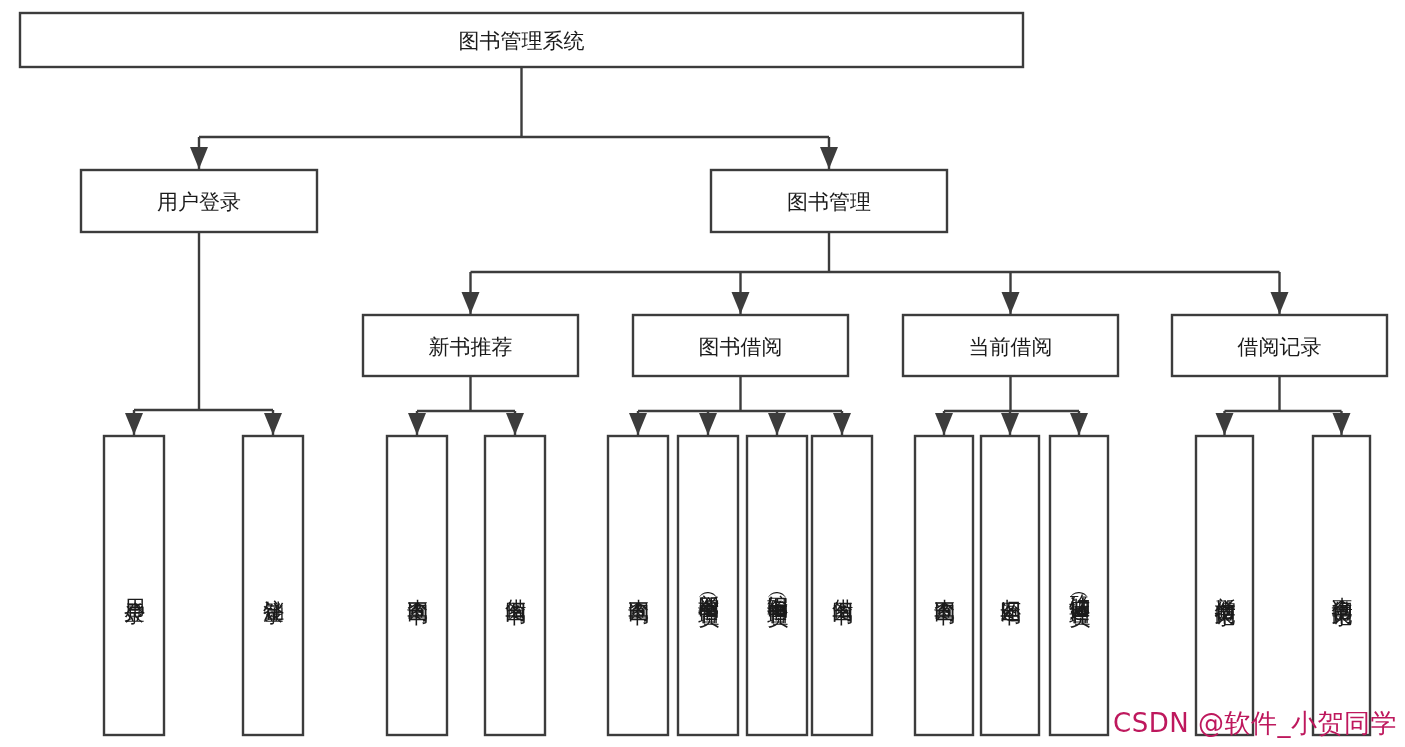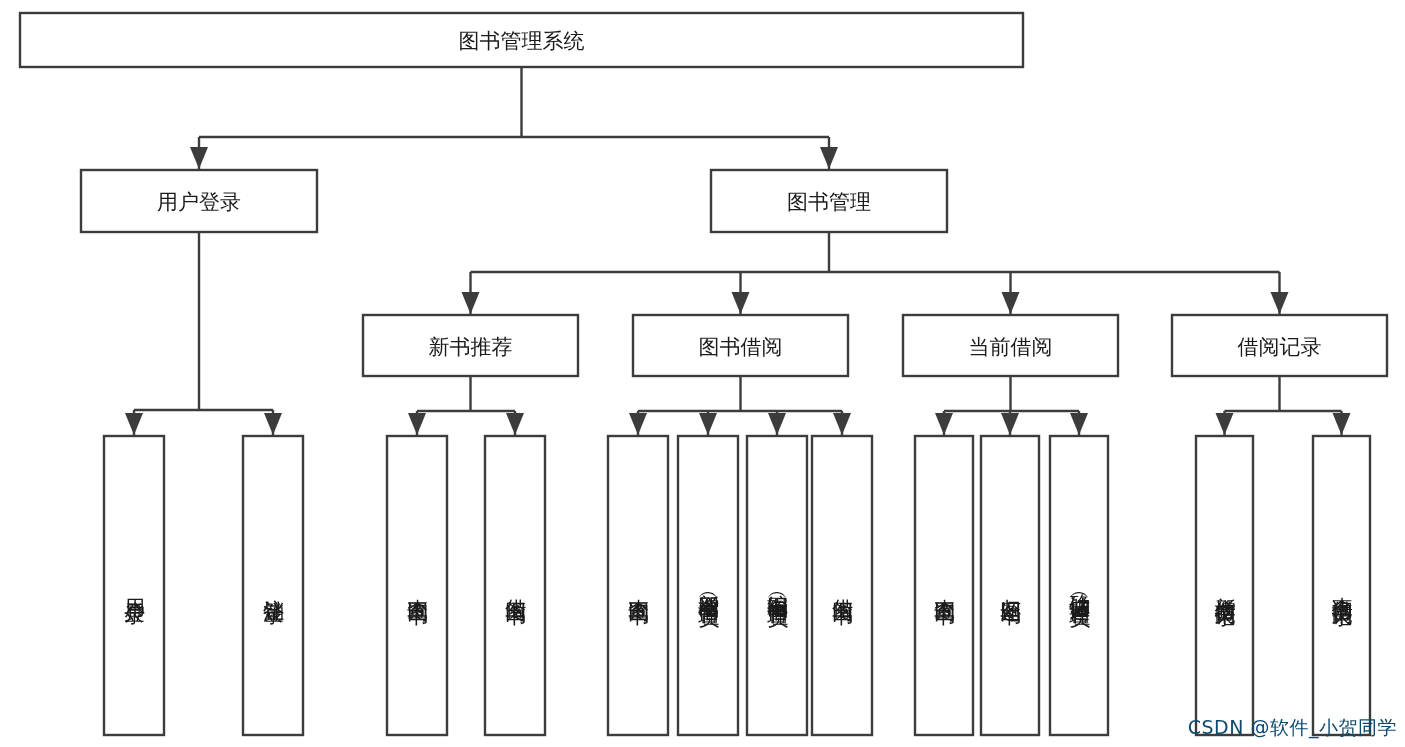--- a/index.html
+++ b/index.html
@@ -72,8 +72,8 @@
     right: 8px;
     bottom: 6px;
     font-family: "DejaVu Sans", "Liberation Sans", sans-serif;
-    font-size: 19px;
-    color: #0c4a6e;
+    font-size: 26px;
+    color: #be185d;
     white-space: nowrap;
     letter-spacing: 0.5px;
   }

